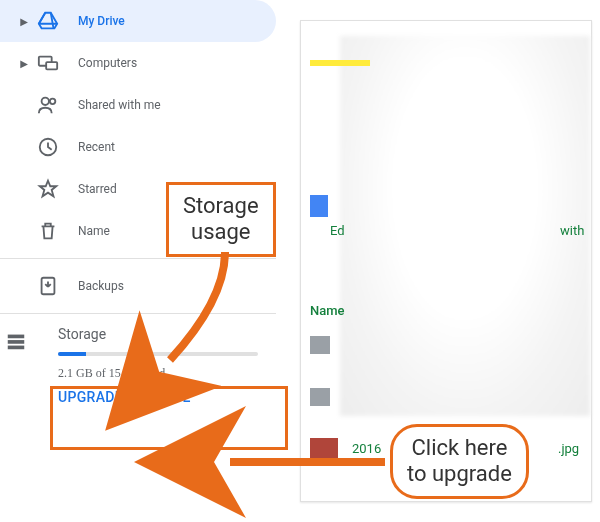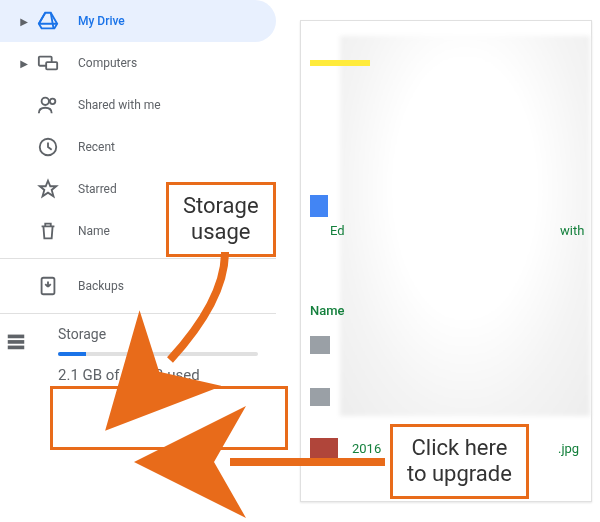--- a/index.html
+++ b/index.html
@@ -16,7 +16,7 @@
   .storage-title{font-size:14px;color:#5f6368;margin-bottom:10px;}
   .storage-bar{width:200px;height:4px;background:#e0e0e0;border-radius:2px;overflow:hidden;margin-bottom:10px;}
   .storage-bar .fill{height:100%;background:#1a73e8;width:14%;}
-  .storage-used{font-size:15px;color:#5f6368;margin-bottom:8px;}
+  .storage-used{font-size:12px;color:#5f6368;margin-bottom:8px;font-family:Liberation Serif, serif;}
   .upgrade-link{font-size:14px;font-weight:500;letter-spacing:.3px;color:#1a73e8;cursor:pointer;}
   .storage-box-outline{position:absolute;border:3px solid #e86b1a;pointer-events:none;}
   .callout{position:absolute;background:#fff;border:3px solid #e86b1a;padding:8px 14px;font-size:22px;color:#333;text-align:center;line-height:1.2;}

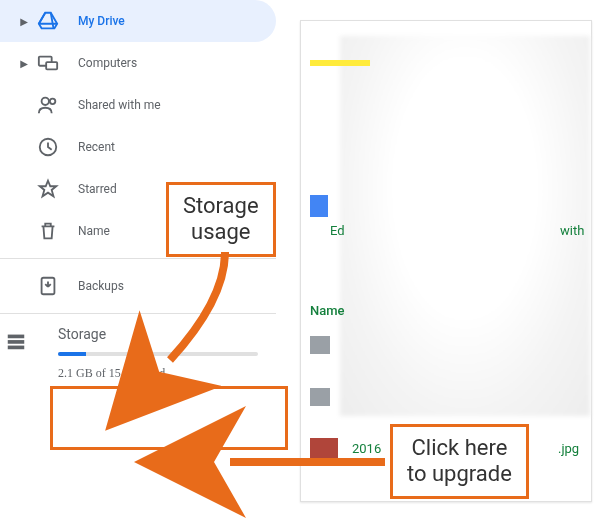--- a/index.html
+++ b/index.html
@@ -143,6 +143,7 @@
         <div class="fill"></div>
       </div>
       <div class="storage-used">2.1 GB of 15 GB used</div>
+      <div class="upgrade-link">UPGRADE STORAGE</div>
     </div>
   </div>
 

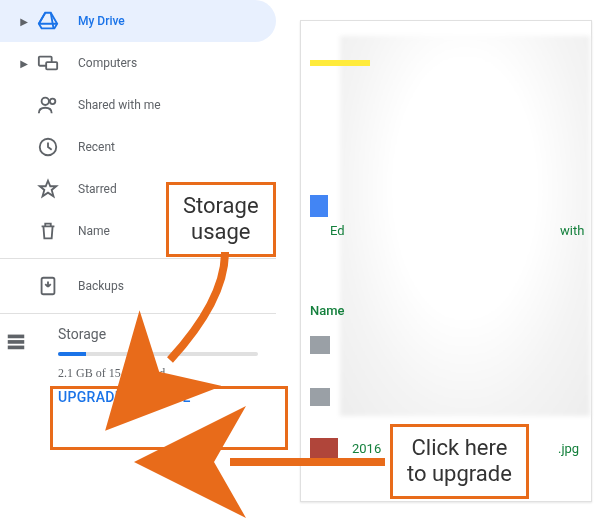--- a/index.html
+++ b/index.html
@@ -154,7 +154,7 @@
 usage</span>
   </div>
 
-  <div class="callout" style="left:390px;top:424px;">
+  <div class="callout" style="left:390px;top:424px;border-radius:27px;">
     <span style="white-space:pre-line;">Click here
 to upgrade</span>
   </div>

